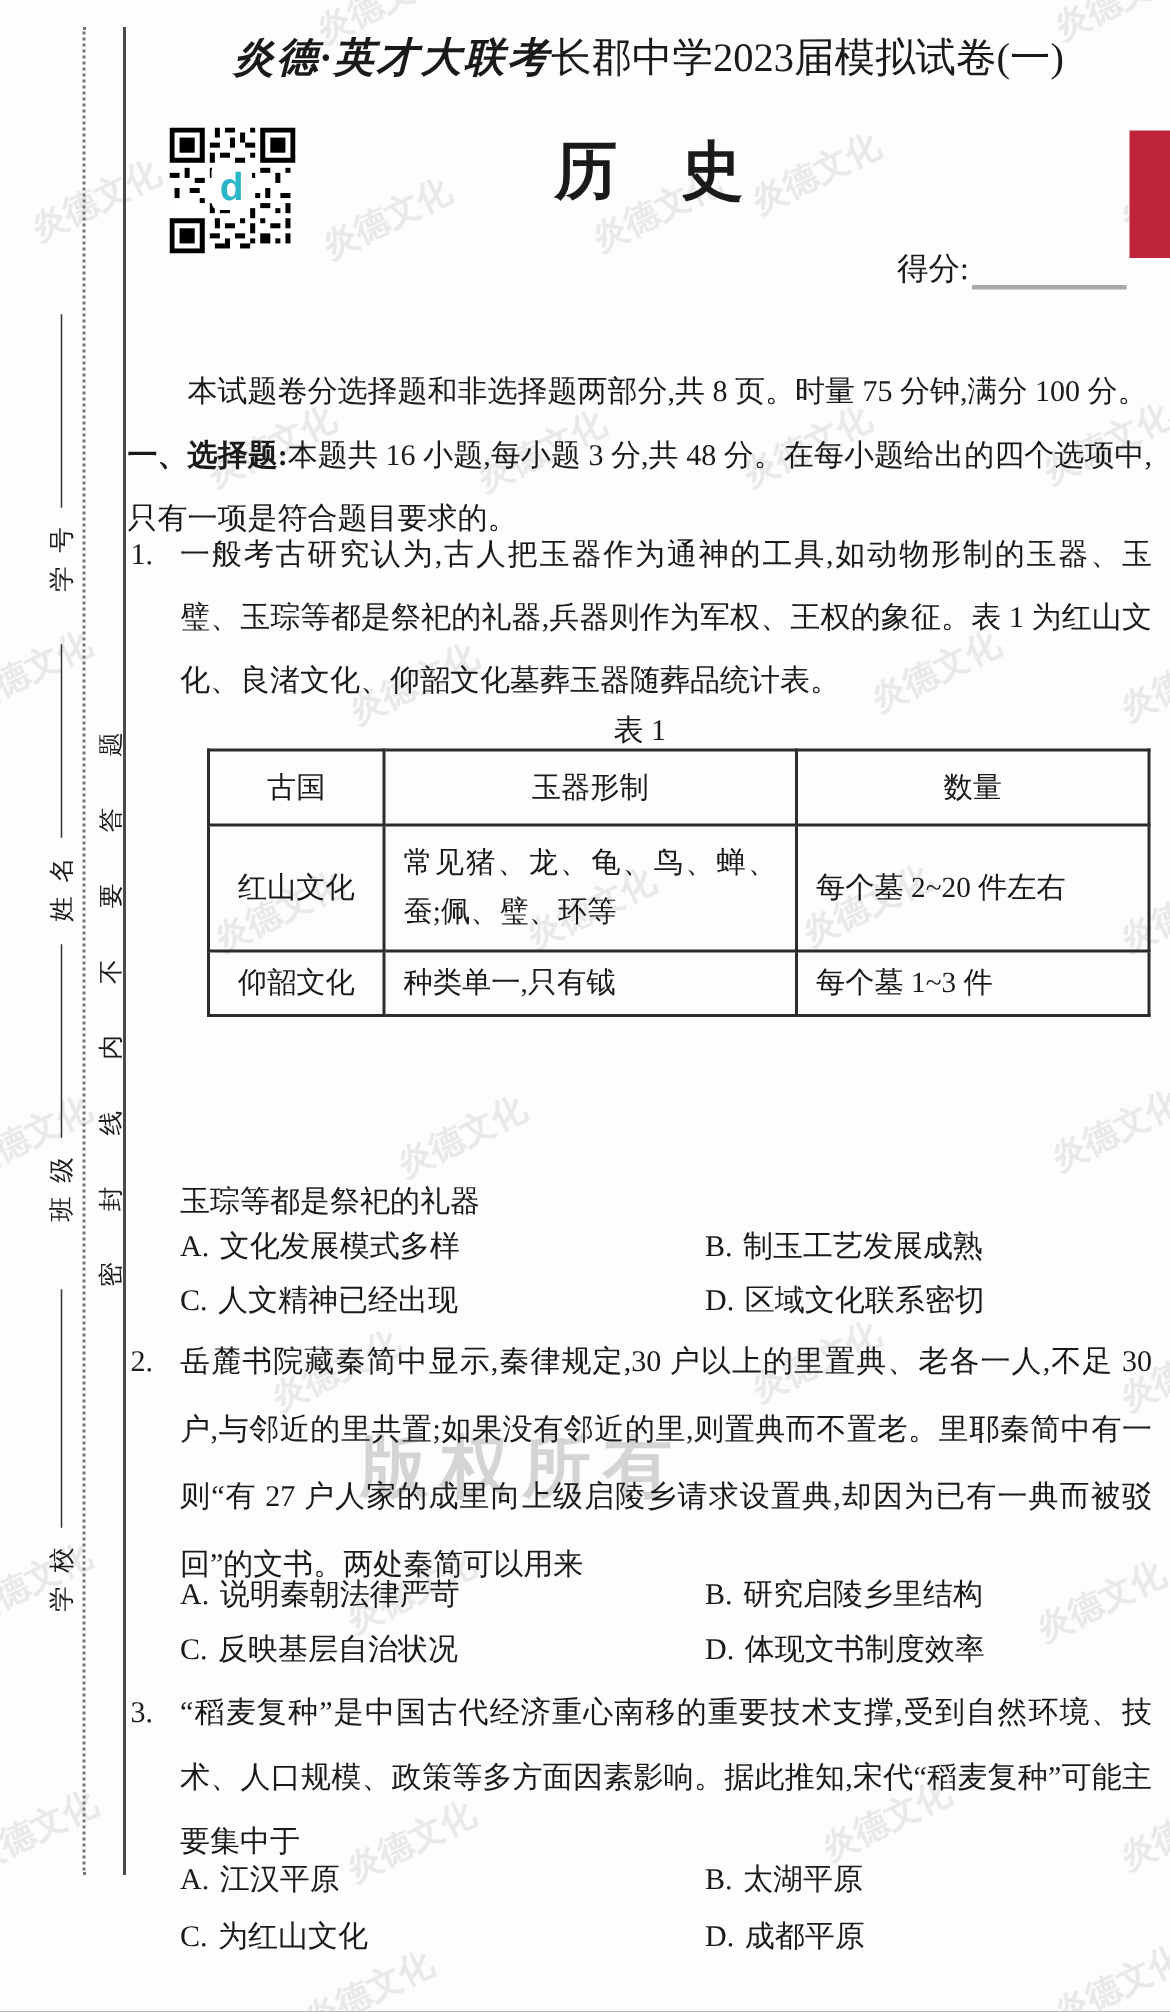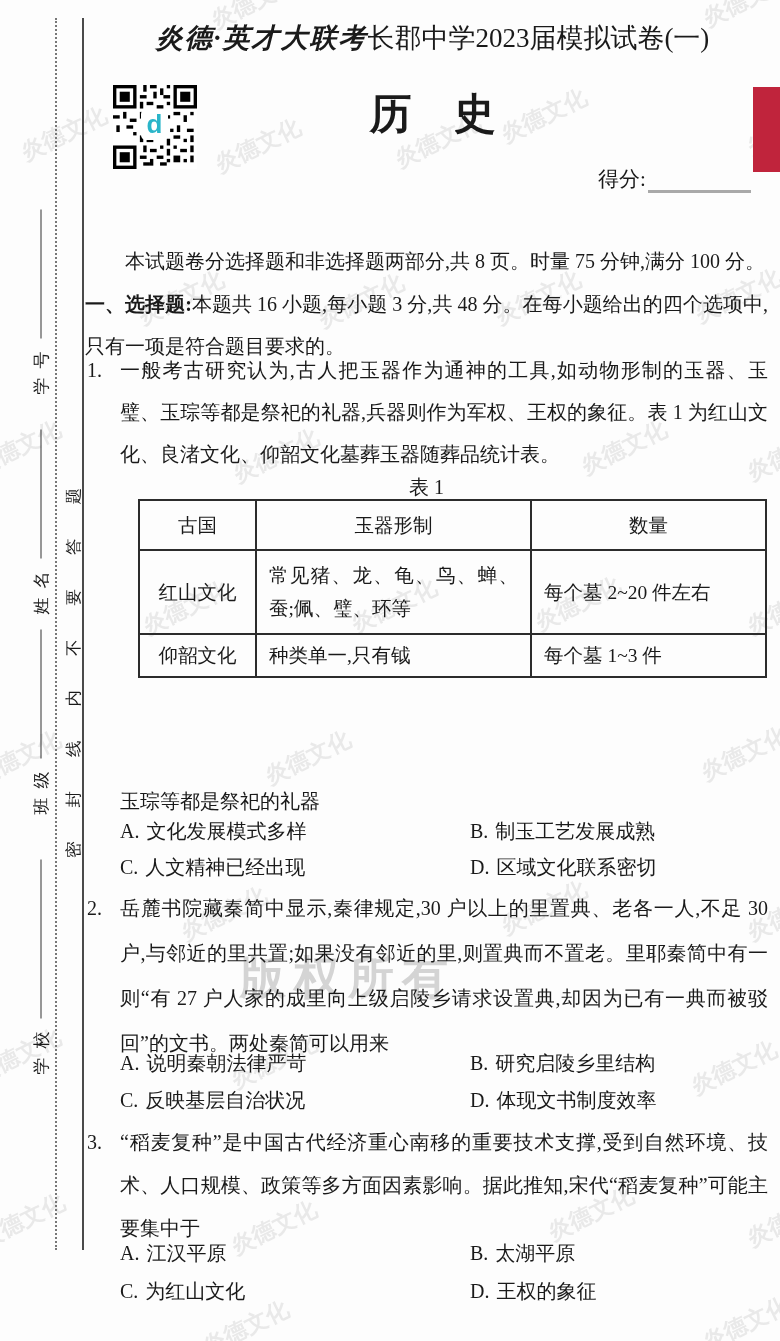--- a/index.html
+++ b/index.html
@@ -310,7 +310,7 @@
         </span>
       <span class="opt">
           <span class="letter">D.</span>
-          <span>王权的象征</span>
+          <span>成都平原</span>
         </span>
     </div>
   </div>

